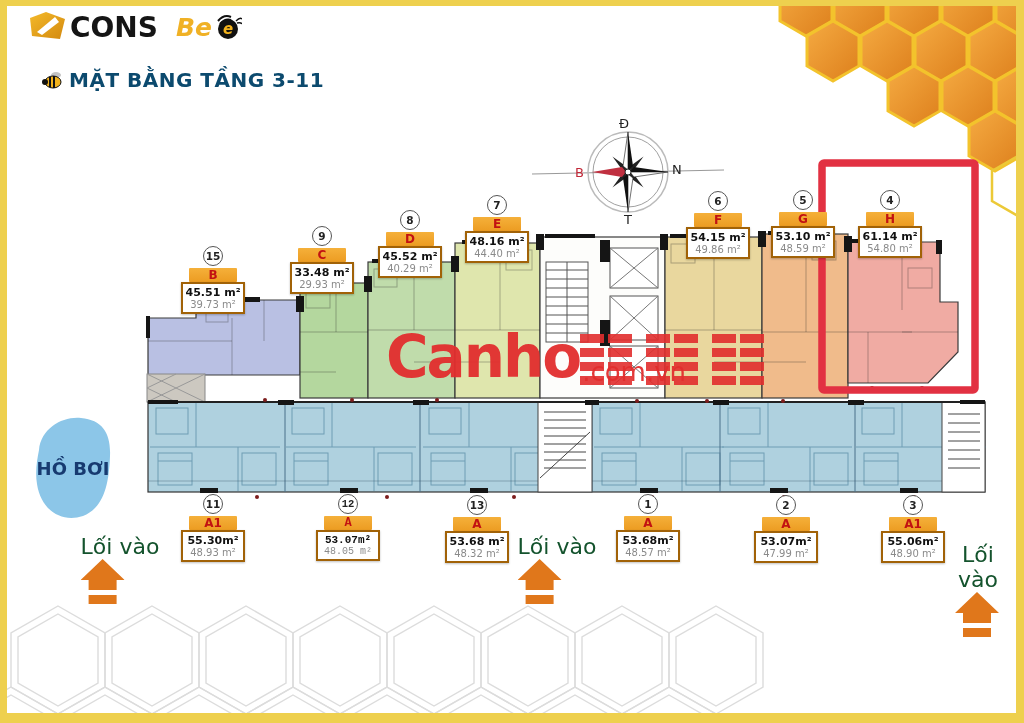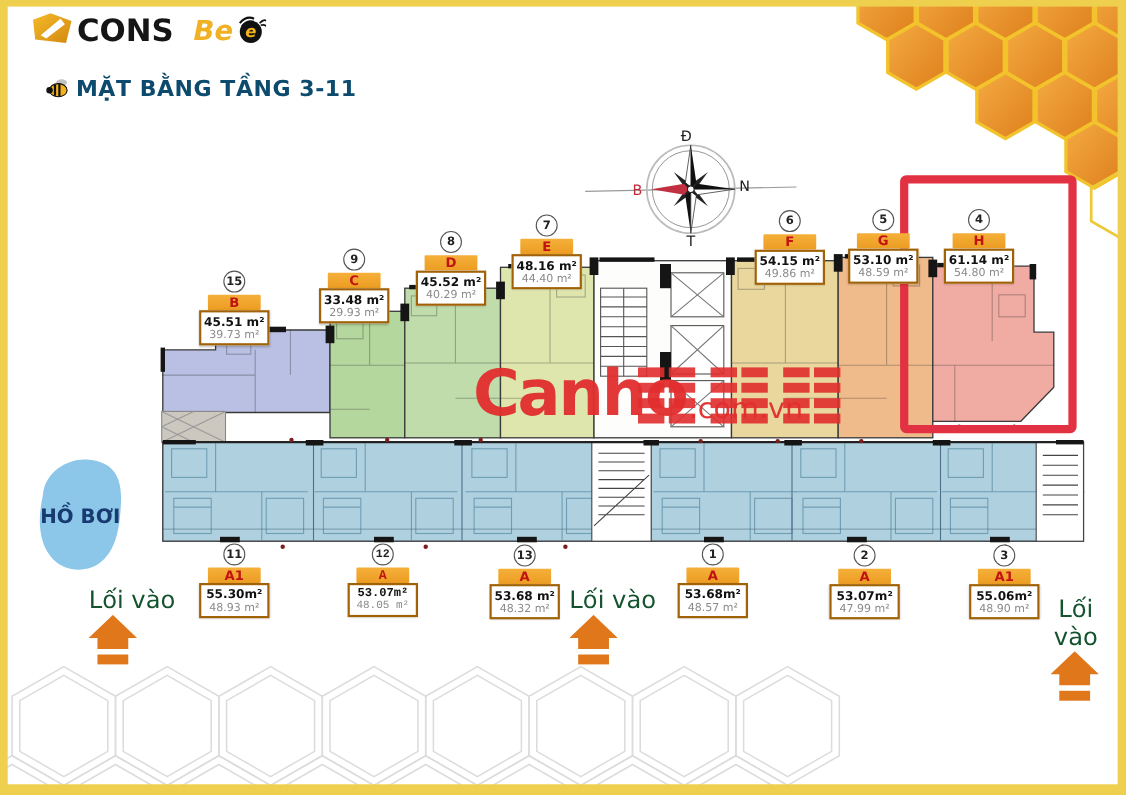--- a/index.html
+++ b/index.html
@@ -33,7 +33,7 @@
   
   #watermark{position:absolute;left:386px;top:330px;z-index:35;display:flex;align-items:flex-end;
              color:#e22e2e;opacity:.95;}
-  #watermark .big{font-size:58px;font-weight:bold;line-height:.95;letter-spacing:-2px;margin-left:44px;}
+  #watermark .big{font-size:58px;font-weight:bold;line-height:.95;letter-spacing:-2px;}
   #watermark .small{font-size:26px;font-weight:normal;line-height:1;margin-left:2px;}
   #stamp{position:absolute;left:576px;top:330px;z-index:35;}
   svg{display:block;}

